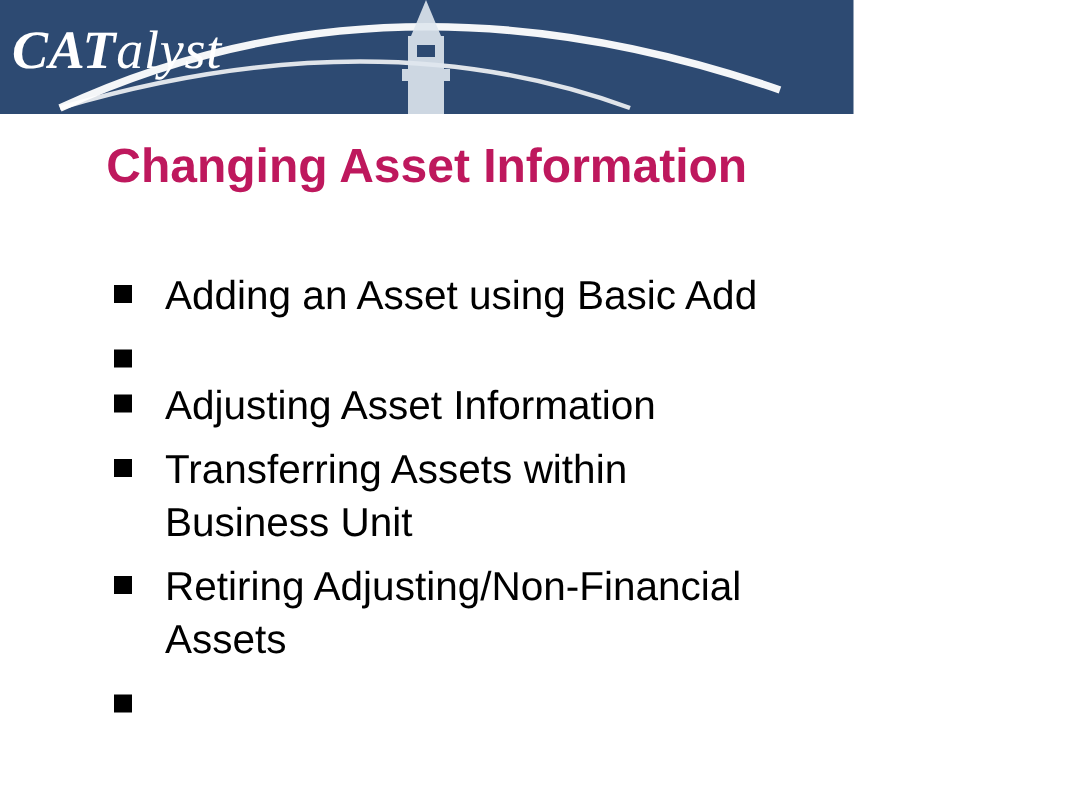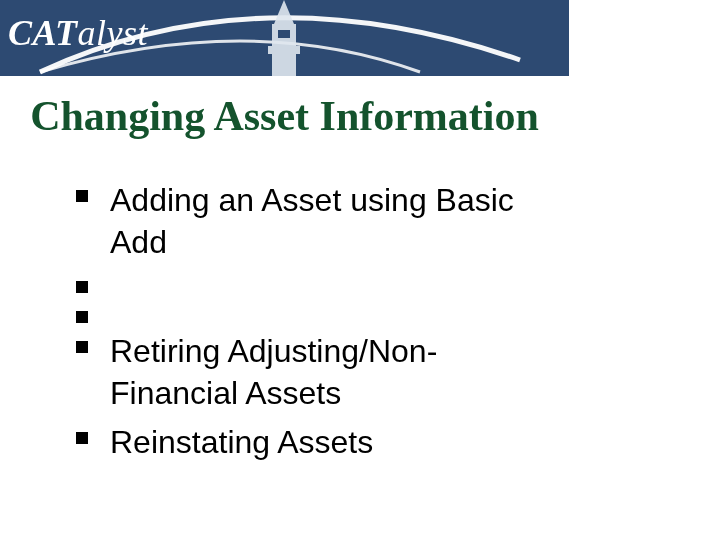--- a/index.html
+++ b/index.html
@@ -58,10 +58,10 @@
     left: 0;
     width: 100%;
     text-align: center;
-    font-family: Liberation Serif, serif;
-    font-size: 42px;
+    font-family: Liberation Sans, sans-serif;
+    font-size: 32px;
     font-weight: bold;
-    color: #14532d;
+    color: #be185d;
   }
   .bullets {
     position: absolute;

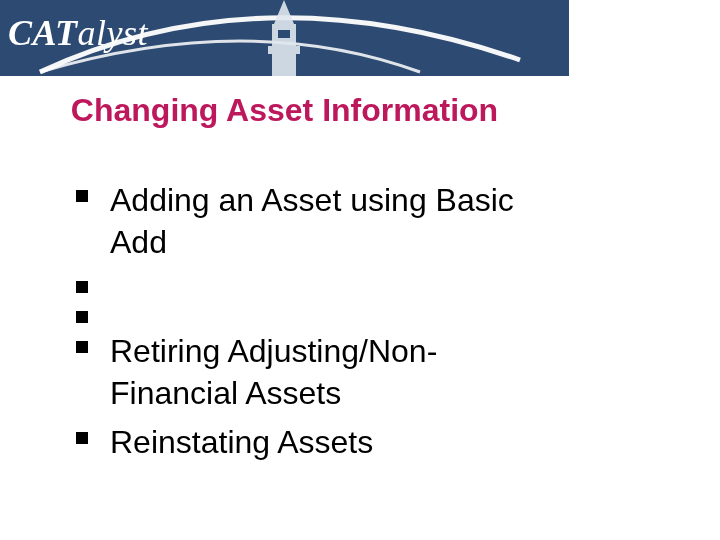--- a/index.html
+++ b/index.html
@@ -84,7 +84,7 @@
   }
   .bullet-text {
     font-family: Arial, Helvetica, sans-serif;
-    font-size: 32px;
+    font-size: 27px;
     color: #000000;
     line-height: 1.3;
   }

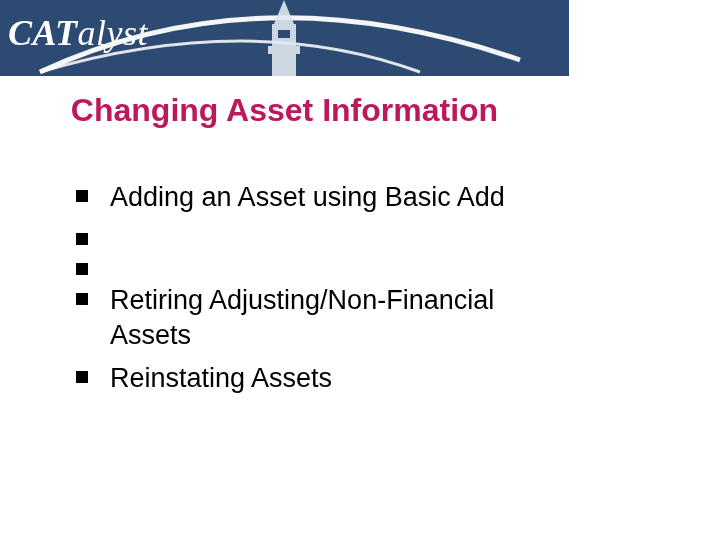--- a/index.html
+++ b/index.html
@@ -124,6 +124,7 @@
     </div>
     <div class="bullet-item">
       <div class="bullet-marker"></div>
+      <div class="bullet-text">Adjusting Asset Information</div>
     </div>
     <div class="bullet-item">
       <div class="bullet-marker"></div>

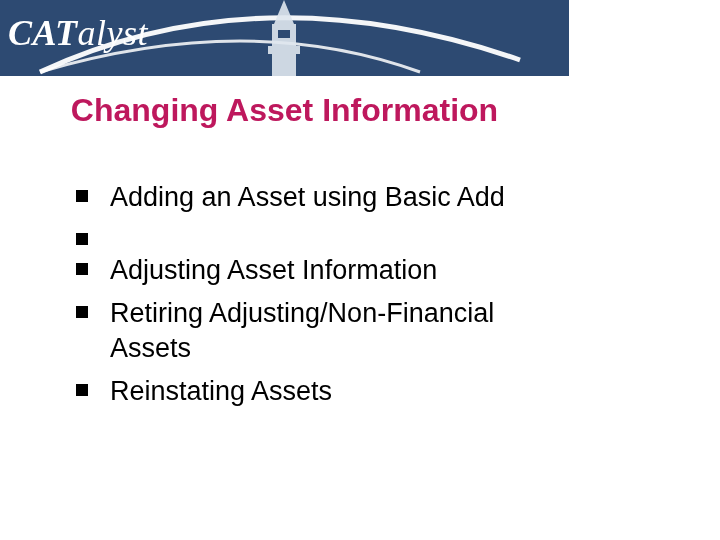--- a/index.html
+++ b/index.html
@@ -128,6 +128,10 @@
     </div>
     <div class="bullet-item">
       <div class="bullet-marker"></div>
+      <div class="bullet-text">Transferring Assets within Business Unit</div>
+    </div>
+    <div class="bullet-item">
+      <div class="bullet-marker"></div>
       <div class="bullet-text">Retiring Adjusting/Non-Financial Assets</div>
     </div>
     <div class="bullet-item">

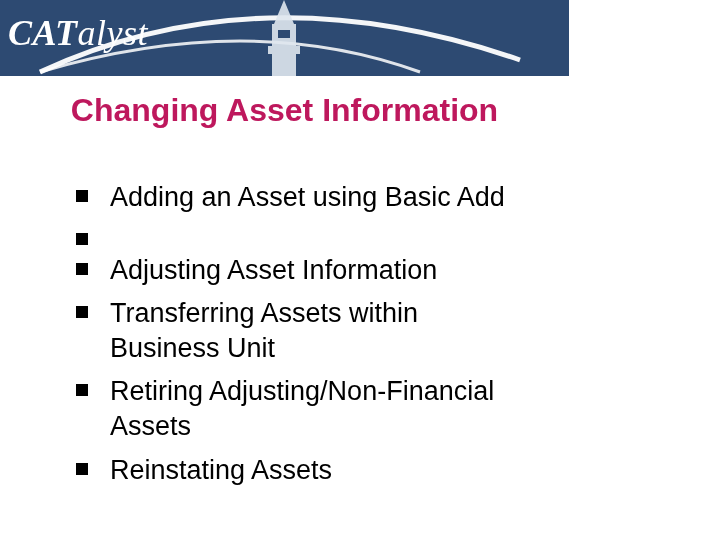--- a/index.html
+++ b/index.html
@@ -136,7 +136,6 @@
     </div>
     <div class="bullet-item">
       <div class="bullet-marker"></div>
-      <div class="bullet-text">Reinstating Assets</div>
     </div>
   </div>
 

